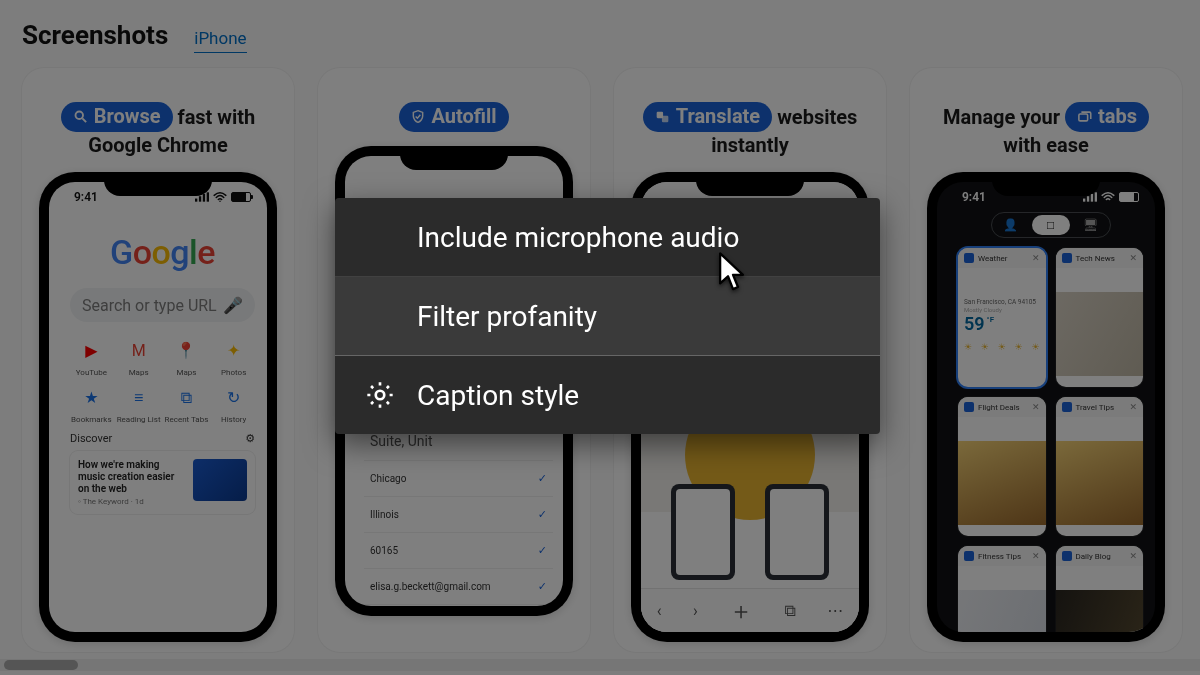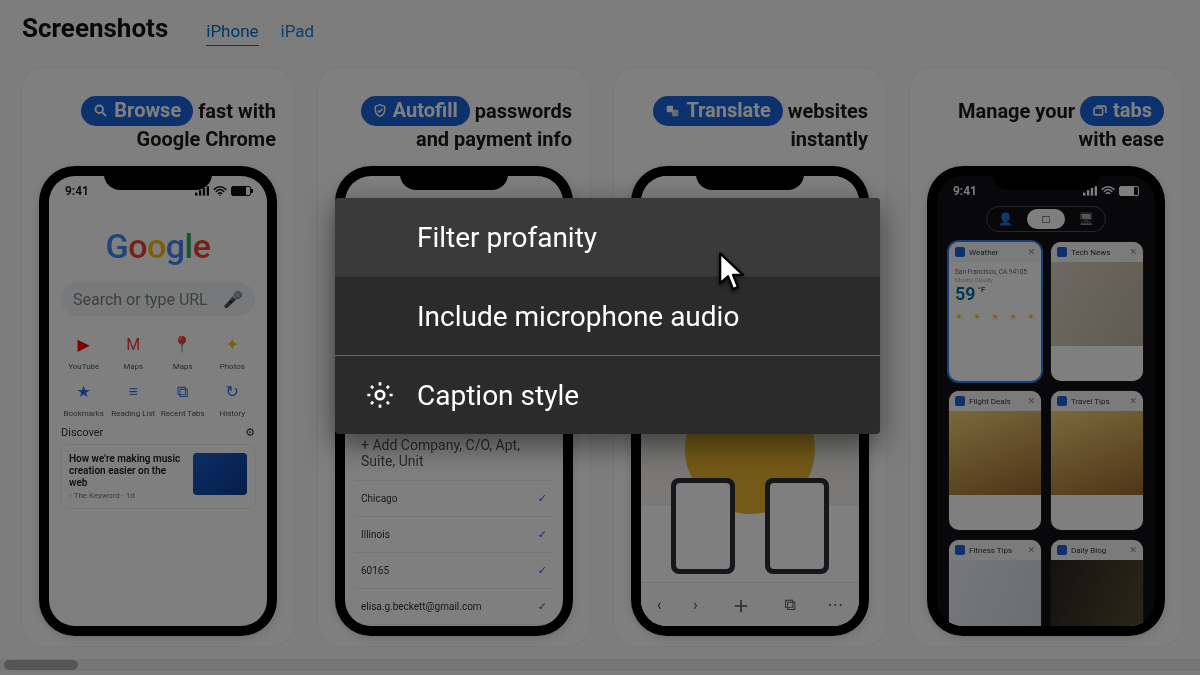--- a/index.html
+++ b/index.html
@@ -7,7 +7,7 @@
   .viewport { position: relative; width: 1200px; height: 675px; background: #fafafa; }
   .dim-overlay { position: absolute; inset:0; background: rgba(0,0,0,0.5); z-index: 5; pointer-events:none;}
   
-  .header { position:absolute; top:13px; left:22px; display:flex; align-items:baseline; gap:38px; }
+  .header { position:absolute; top:20px; left:22px; display:flex; align-items:baseline; gap:26px; }
   .header h1 { font-size:26px; font-weight:700; color:#111; }
   .device-tabs { display:flex; gap:22px; font-size:17px; }
   .device-tab { color:#0070c9; cursor:pointer; padding-bottom:4px; }

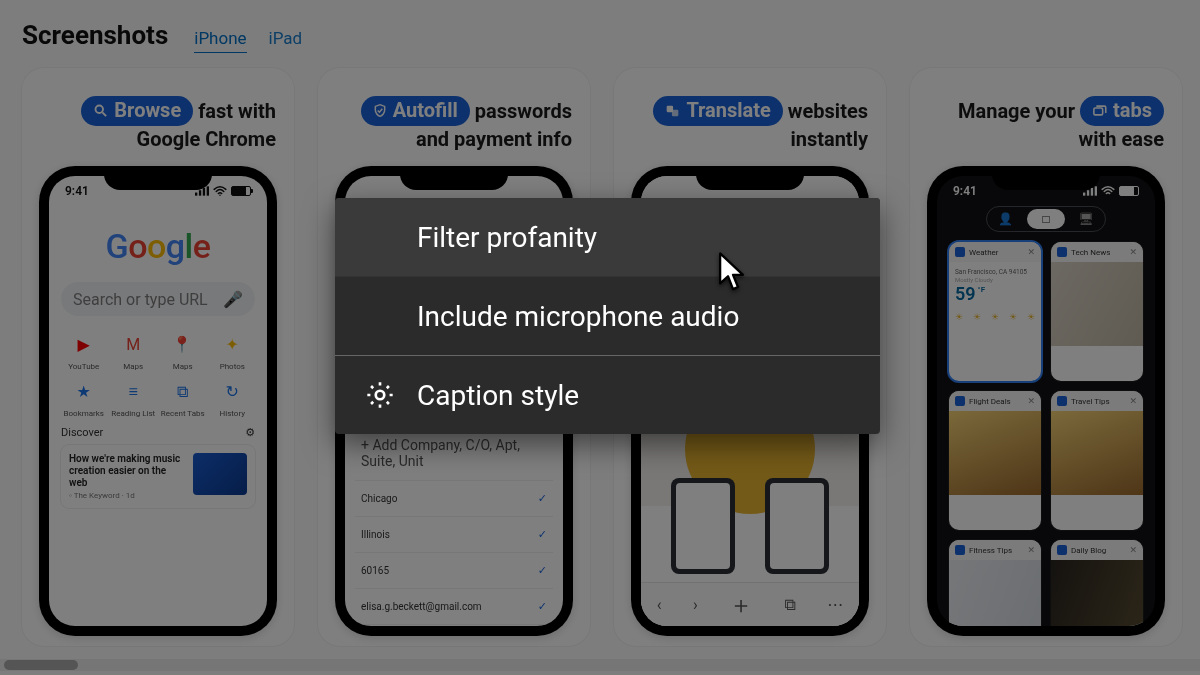--- a/index.html
+++ b/index.html
@@ -9,7 +9,7 @@
   
   .header { position:absolute; top:20px; left:22px; display:flex; align-items:baseline; gap:26px; }
   .header h1 { font-size:26px; font-weight:700; color:#111; }
-  .device-tabs { display:flex; gap:22px; font-size:17px; }
+  .device-tabs { display:flex; gap:22px; font-size:17px;flex-direction:column; }
   .device-tab { color:#0070c9; cursor:pointer; padding-bottom:4px; }
   .device-tab.active { border-bottom:1px solid #0070c9; }
   .device-tab.inactive { color:#0070c9; opacity:0.9; }

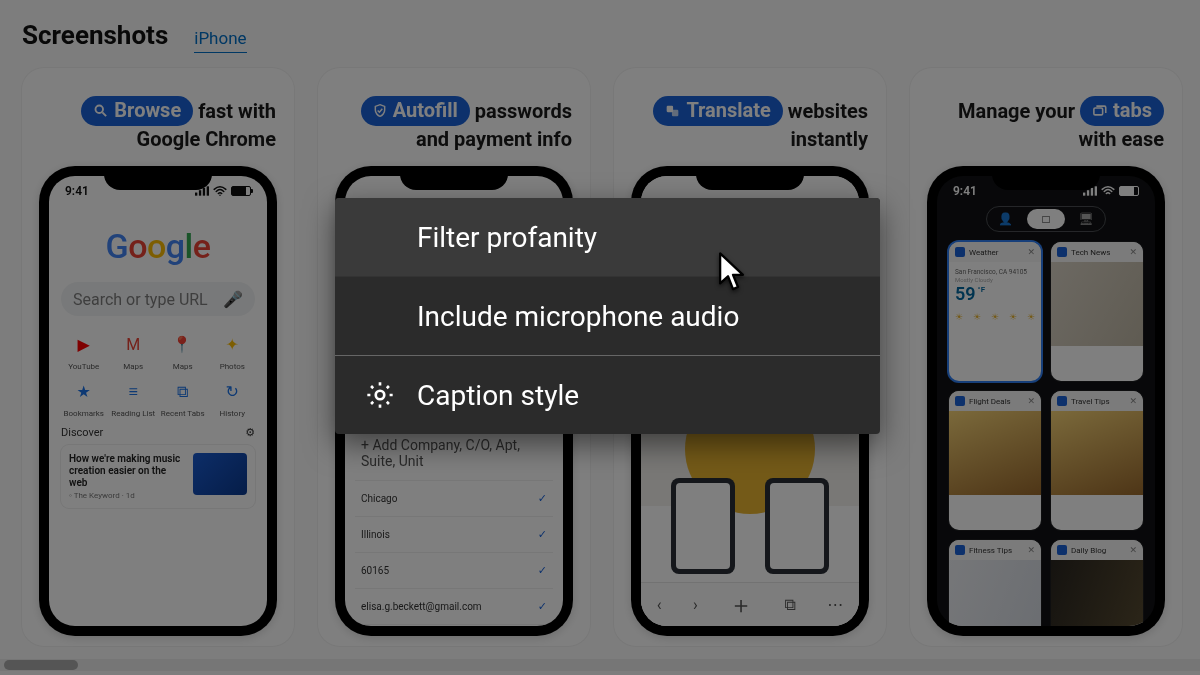--- a/index.html
+++ b/index.html
@@ -16,7 +16,7 @@
   
   .cards { position:absolute; top:68px; left:22px; right:0; display:flex; gap:24px; }
   .card { width:272px; background:#fff; border-radius:22px; padding:18px 14px 10px; box-shadow:0 0 0 1px rgba(0,0,0,0.04); display:flex; flex-direction:column; align-items:center; }
-  .card-caption { font-size:20px; font-weight:700; color:#1a1a1a; text-align:right; line-height:1.25; margin:10px 4px 14px; }
+  .card-caption { font-size:20px; font-weight:700; color:#1a1a1a; text-align:center; line-height:1.25; margin:16px 4px 14px; }
   .pill { display:inline-flex; align-items:center; gap:6px; background:#1a63d9; color:#fff; border-radius:999px; padding:2px 12px 3px; font-size:20px; font-weight:700; vertical-align:middle; }
   .pill .pill-icon { display:inline-flex; }
   .cap-text { vertical-align:middle; }

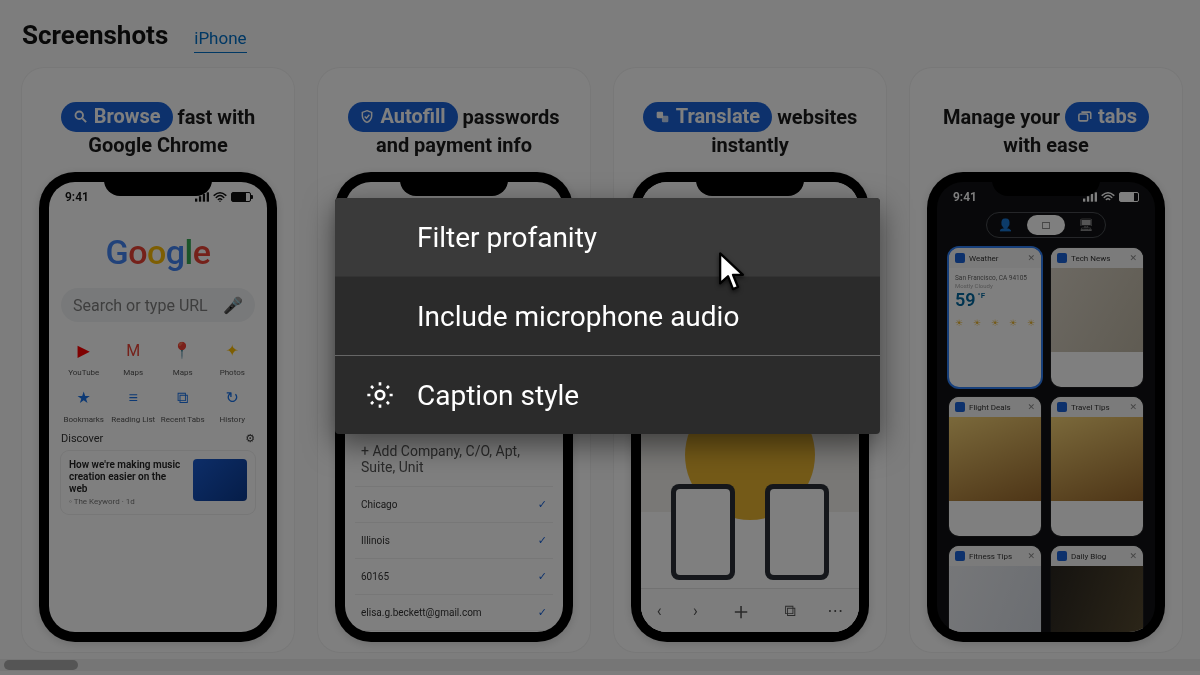--- a/index.html
+++ b/index.html
@@ -203,7 +203,7 @@
               </svg>
           </span>
           <span>Autofill</span>
-        </span><span class="cap-text"> passwords and payment info</span>
+        </span>
       </div>
       <div class="phone">
         <div class="notch"></div>

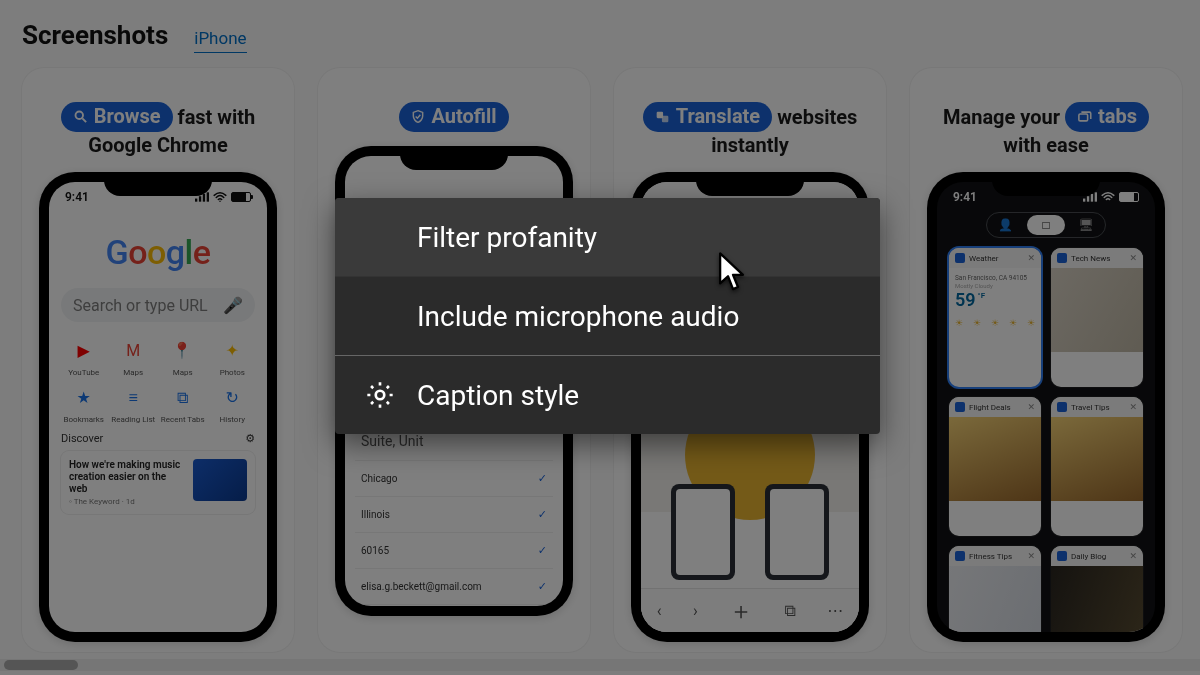--- a/index.html
+++ b/index.html
@@ -22,7 +22,7 @@
   .cap-text { vertical-align:middle; }
   
   .phone { width:238px; height:470px; border-radius:36px; background:#000; padding:10px; box-shadow:0 2px 10px rgba(0,0,0,0.15); position:relative; }
-  .phone-screen { background:#fff; width:100%; height:100%; border-radius:26px; position:relative; overflow:hidden; }
+  .phone-screen { background:#fff; width:100%; height:100%; border-radius:26px; position:relative; overflow:hidden;padding-left:9px; }
   .notch { position:absolute; top:0; left:50%; transform:translateX(-50%); width:108px; height:24px; background:#000; border-radius:0 0 16px 16px; z-index:3;}
   .status-bar { display:flex; justify-content:space-between; align-items:center; padding:8px 16px 0; font-size:12px; font-weight:600; color:#111; }
   .status-right { display:flex; gap:4px; align-items:center; }

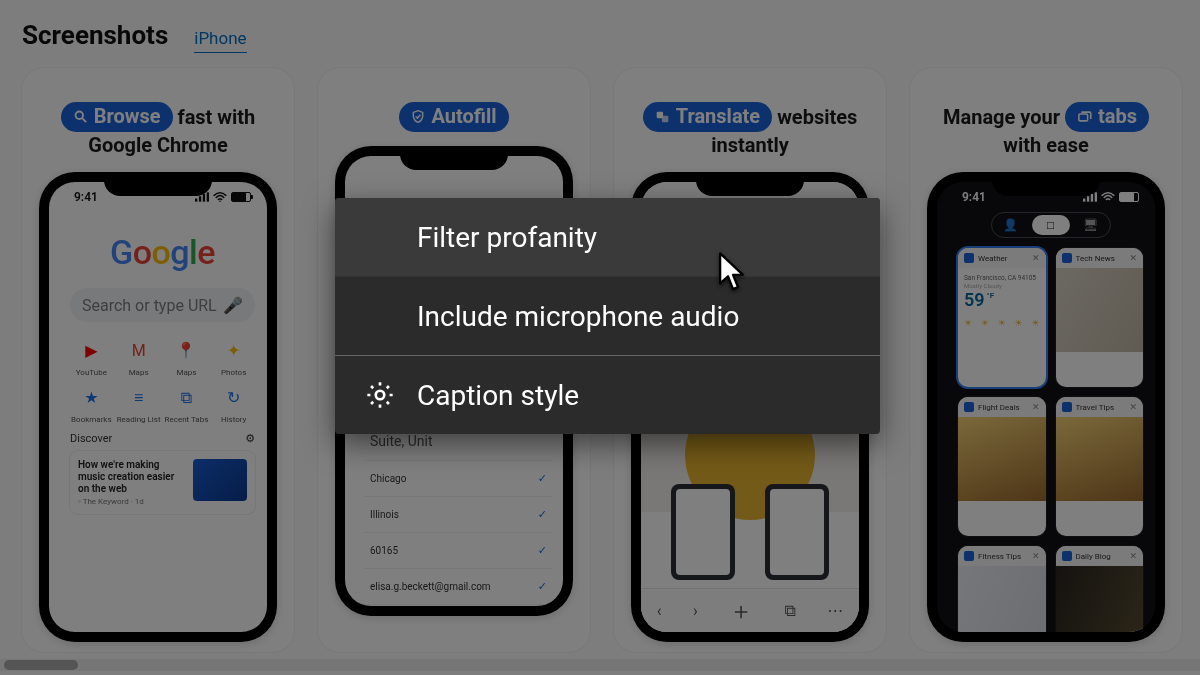--- a/index.html
+++ b/index.html
@@ -380,13 +380,13 @@
   <div class="dim-overlay"></div>
 
   <div class="context-menu">
+    <div class="row">
+      <span class="ctx-icon empty"></span>
+      <span>Include microphone audio</span>
+    </div>
     <div class="row hover">
       <span class="ctx-icon empty"></span>
       <span>Filter profanity</span>
-    </div>
-    <div class="row">
-      <span class="ctx-icon empty"></span>
-      <span>Include microphone audio</span>
     </div>
     <div class="sep"></div>
     <div class="row">

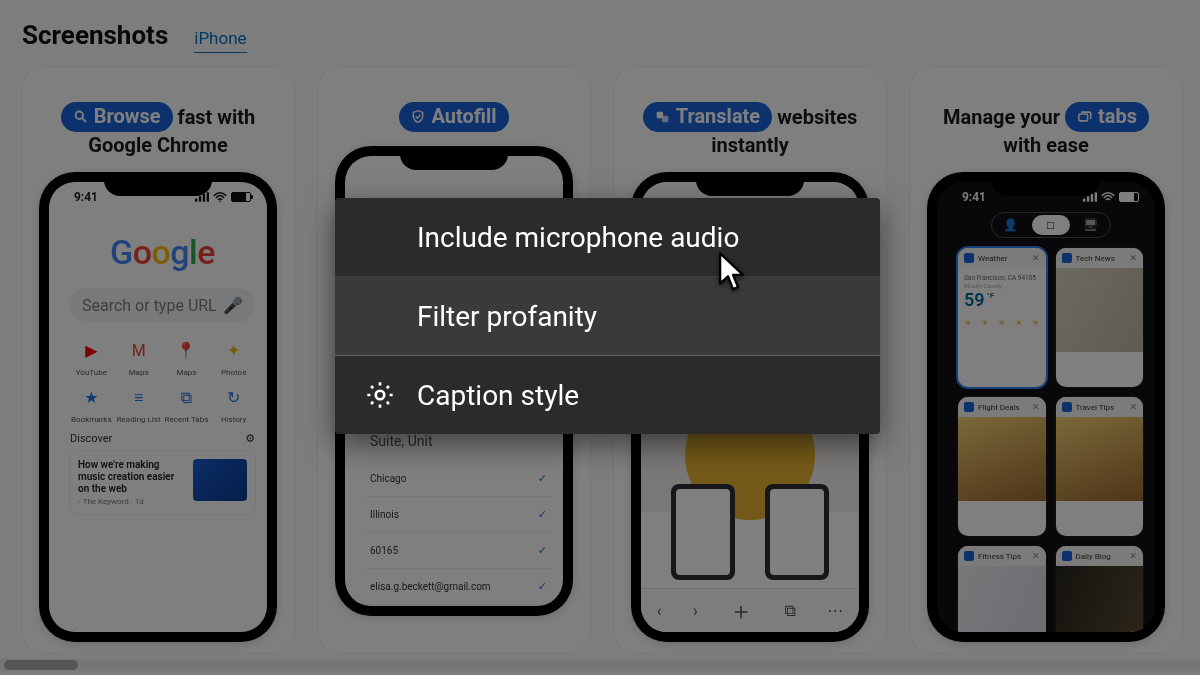--- a/index.html
+++ b/index.html
@@ -69,7 +69,7 @@
   .tab-tile .hdr{ display:flex; align-items:center; gap:4px; padding:5px 6px; font-size:8px; color:#333; background:#f7f7f7;}
   .tab-tile .hdr .fav{ width:10px;height:10px;background:#1a63d9;border-radius:2px;}
   .tab-tile .hdr .x{ margin-left:auto; color:#888; font-size:9px;}
-  .tab-tile .body{ height:84px; background-size:cover;}
+  .tab-tile .body{ height:84px; background-size:cover;margin-top:24px;}
   .t-weather .body{ background:#fff; padding:6px; font-size:7px; color:#444;}
   .t-weather .temp{ font-size:18px; font-weight:600; color:#0369a1; display:flex; align-items:flex-start;}
   .t-weather .temp small{ font-size:8px; margin:2px 0 0 2px;}

